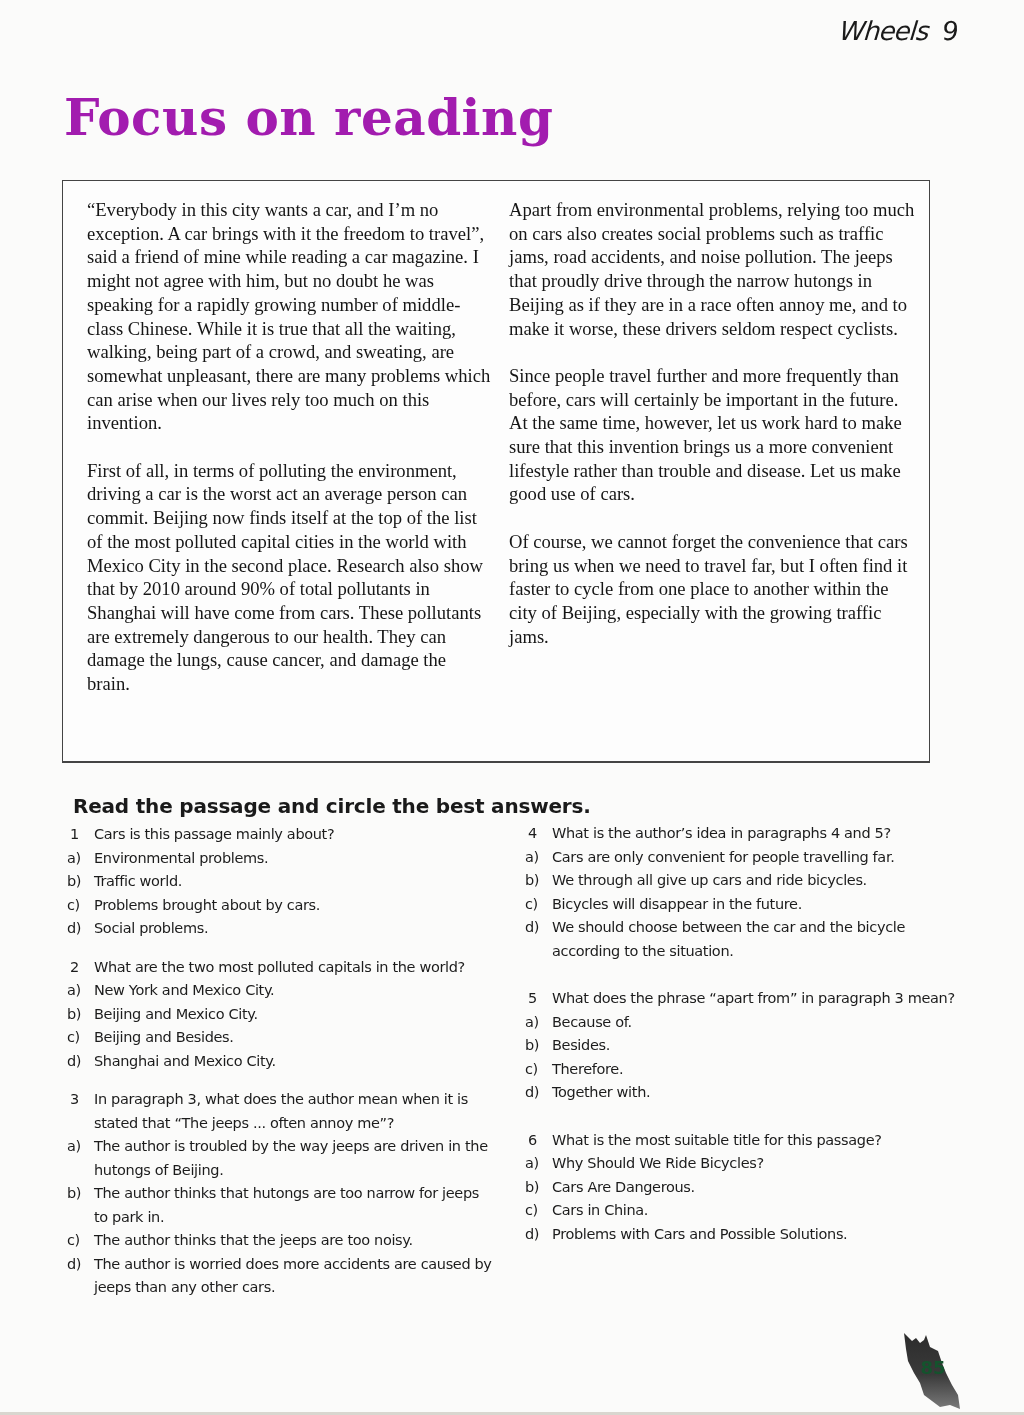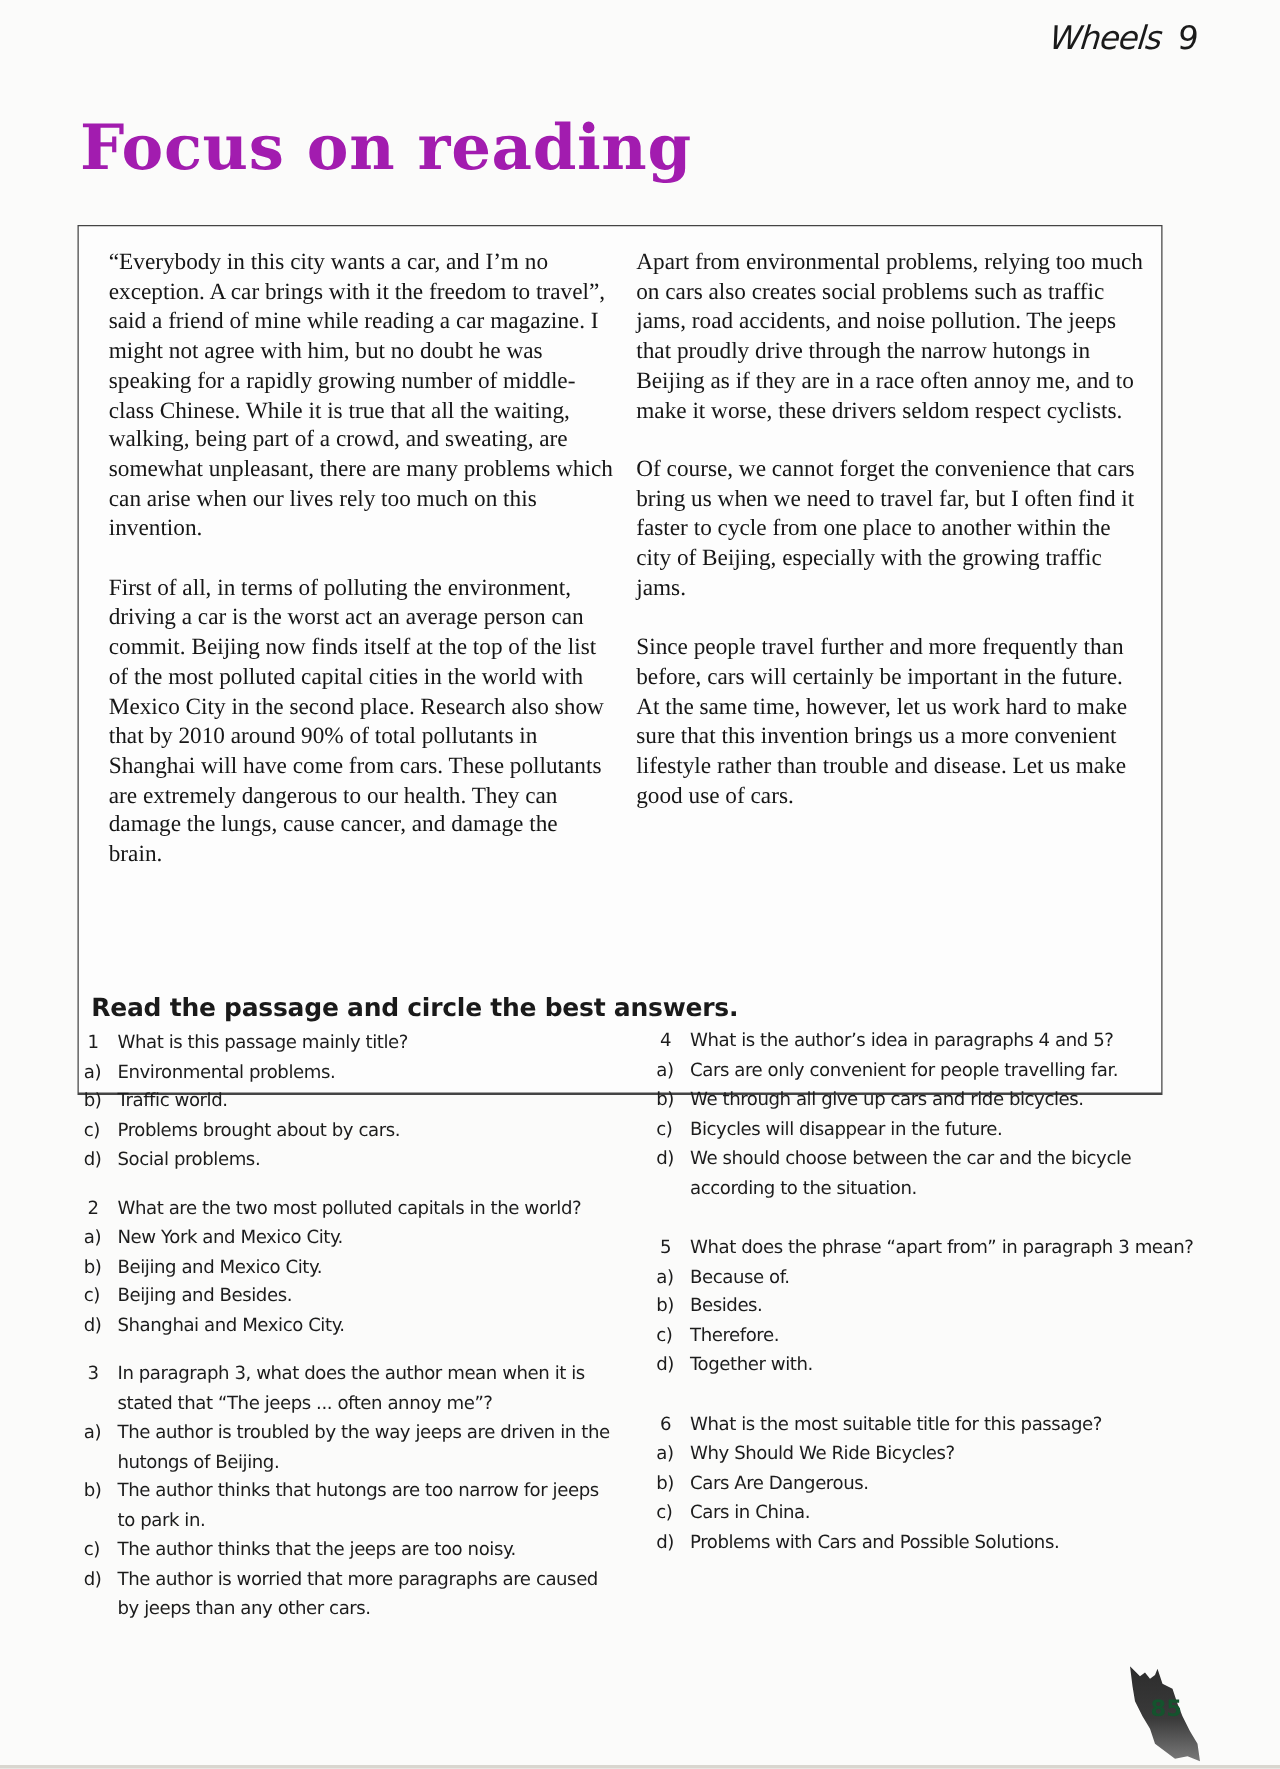--- a/index.html
+++ b/index.html
@@ -25,7 +25,7 @@
     }
     .passage-box {
       position: absolute; top: 180px; left: 62px;
-      width: 868px; height: 696px;
+      width: 868px; height: 583px;
       border: 1.5px solid #444;
       border-bottom-width: 2px;
       box-sizing: border-box;

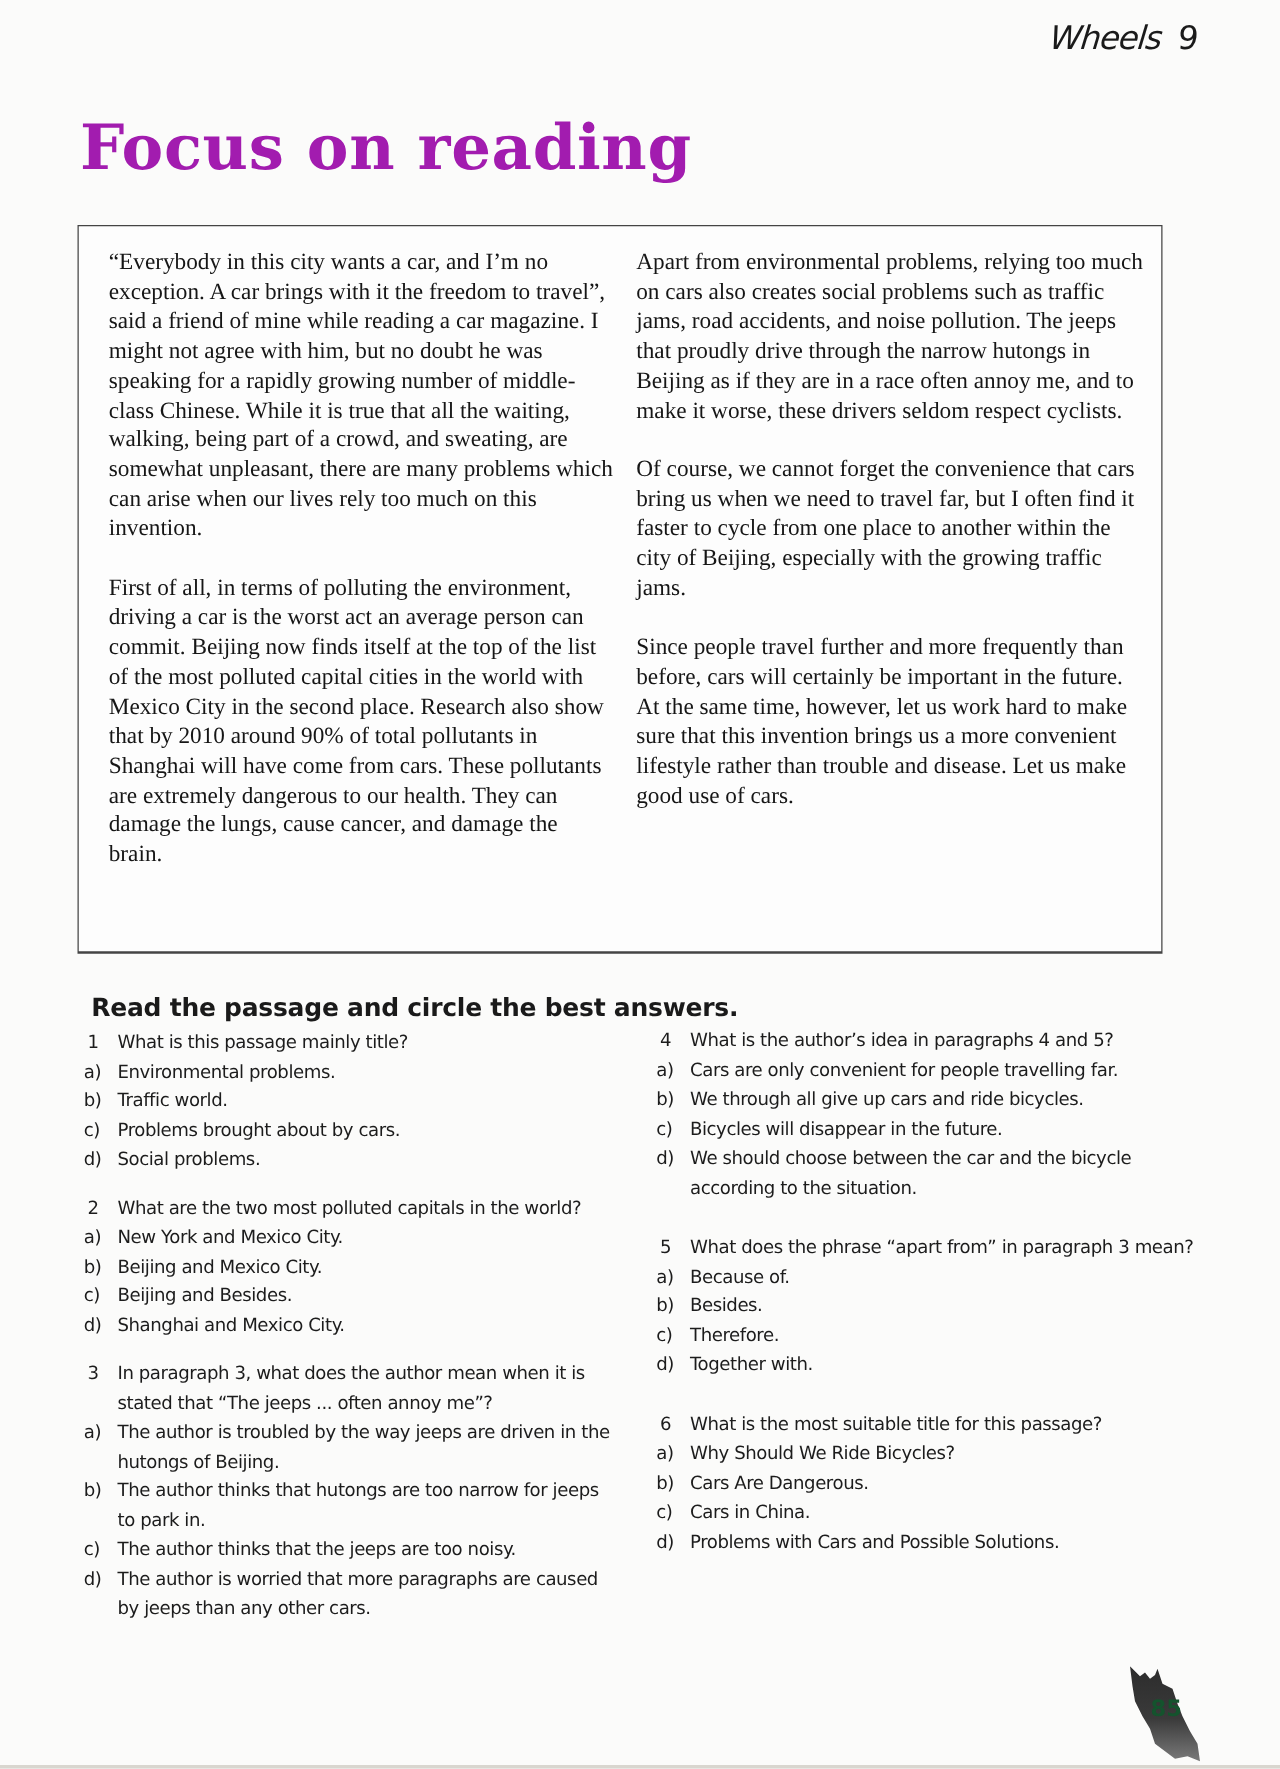--- a/index.html
+++ b/index.html
@@ -94,8 +94,8 @@
   </div>
   <div class="col right">
     <p>Apart from environmental problems, relying too much on cars also creates social problems such as traffic jams, road accidents, and noise pollution. The jeeps that proudly drive through the narrow hutongs in Beijing as if they are in a race often annoy me, and to make it worse, these drivers seldom respect cyclists.</p>
+    <p>Since people travel further and more frequently than before, cars will certainly be important in the future. At the same time, however, let us work hard to make sure that this invention brings us a more convenient lifestyle rather than trouble and disease. Let us make good use of cars.</p>
     <p>Of course, we cannot forget the convenience that cars bring us when we need to travel far, but I often find it faster to cycle from one place to another within the city of Beijing, especially with the growing traffic jams.</p>
-    <p>Since people travel further and more frequently than before, cars will certainly be important in the future. At the same time, however, let us work hard to make sure that this invention brings us a more convenient lifestyle rather than trouble and disease. Let us make good use of cars.</p>
   </div>
 </div>
 

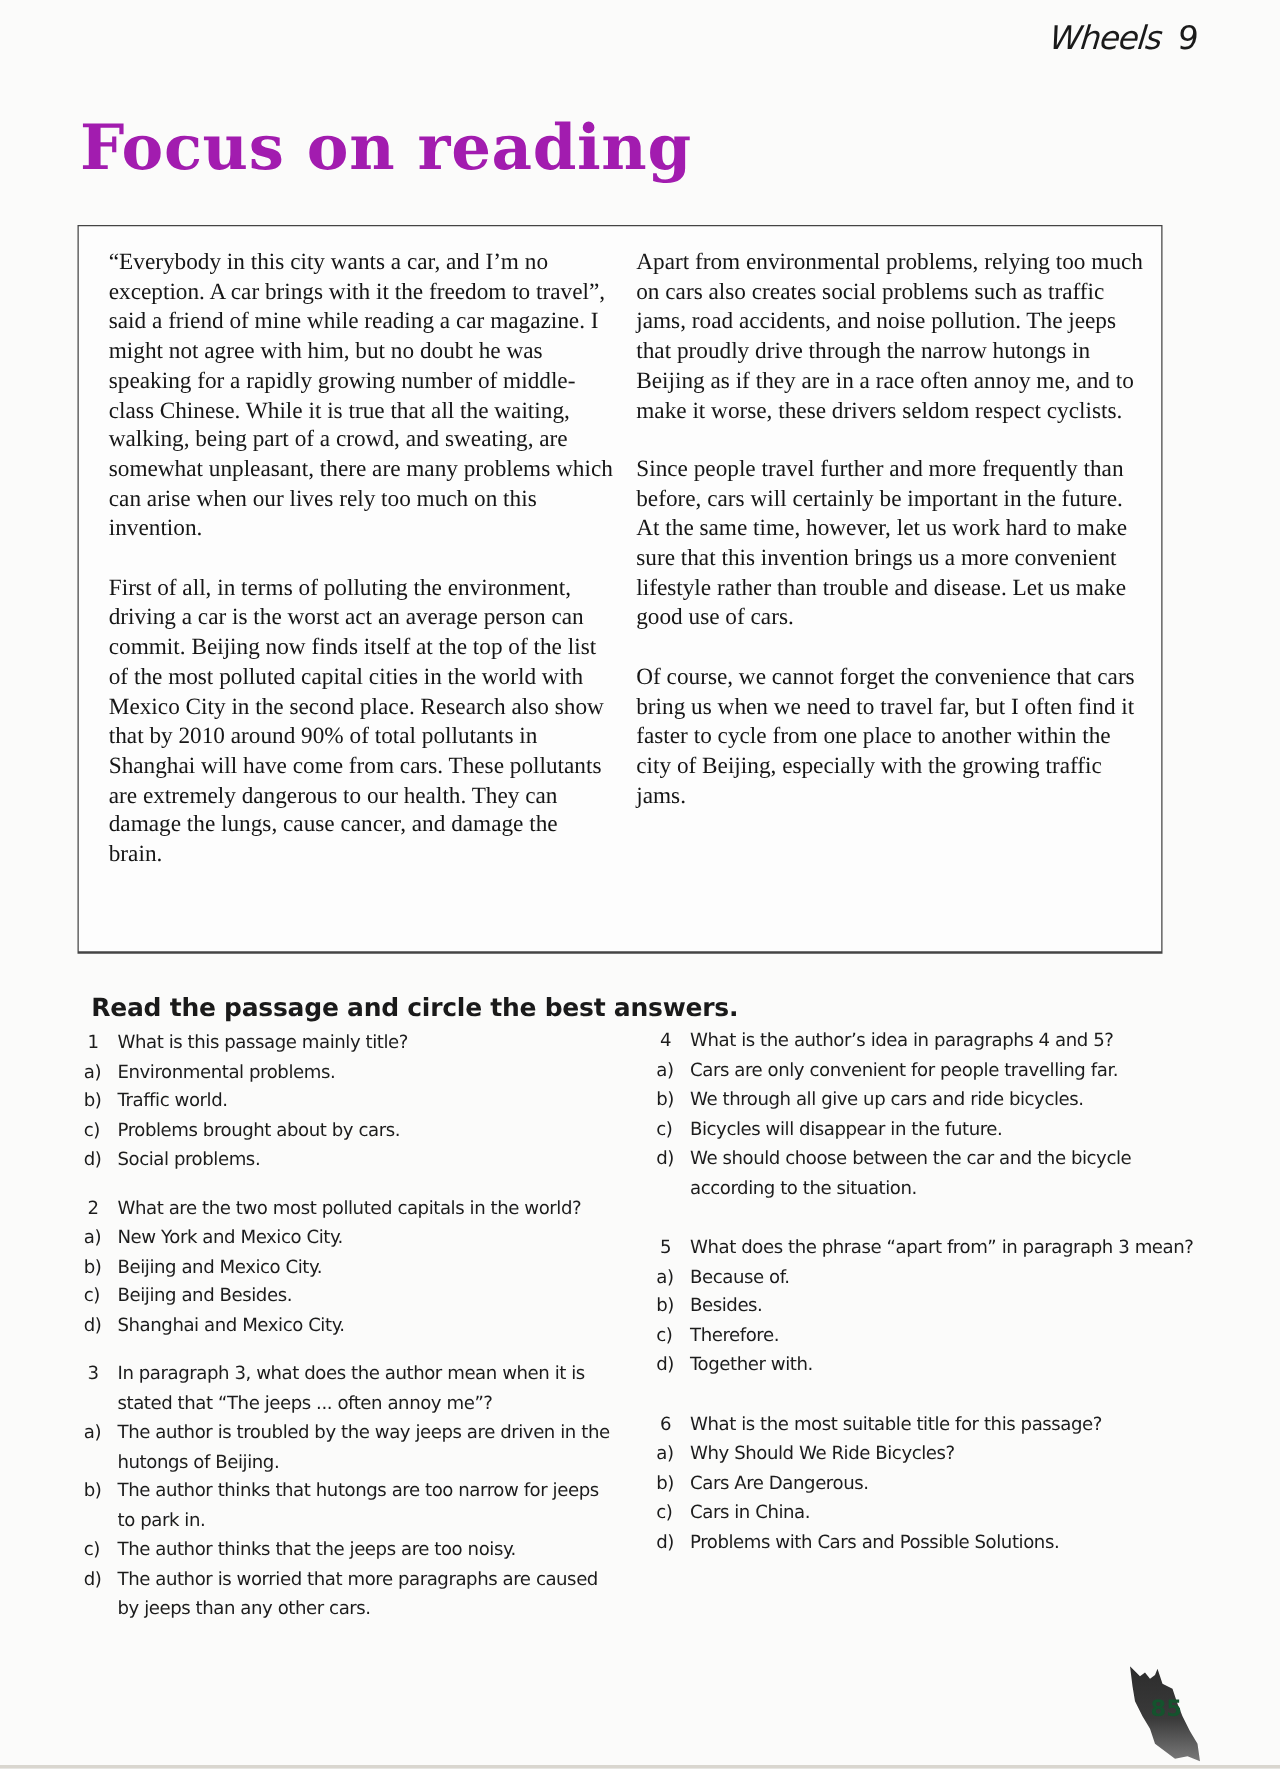--- a/index.html
+++ b/index.html
@@ -105,7 +105,7 @@
   <div class="question">
     <div class="qline">
         <span class="qnum">1</span>
-        <span class="qtext">What is this passage mainly title?</span>
+        <span class="qtext">Cars is this passage mainly about?</span>
       </div>
     <div class="opt">
         <span class="olabel">a)</span>

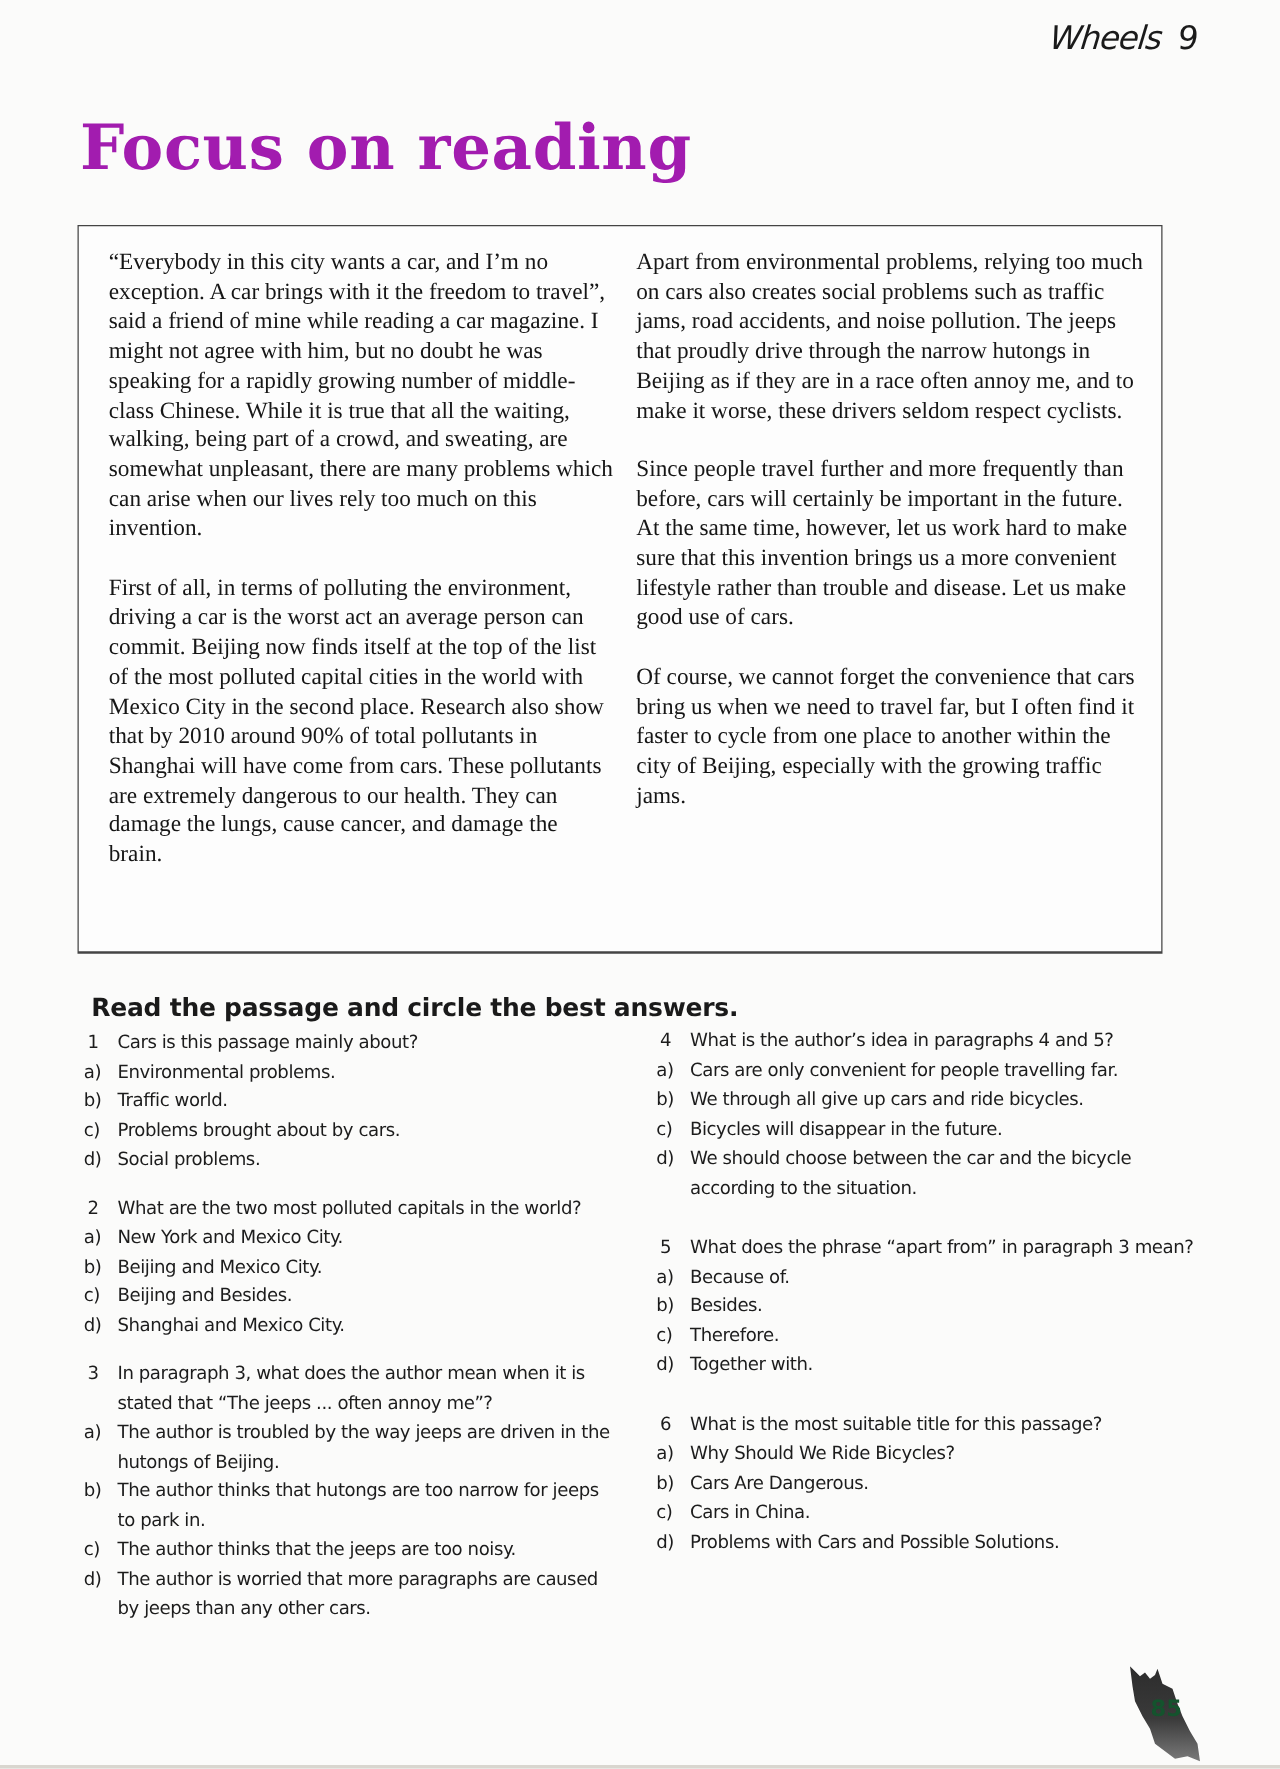--- a/index.html
+++ b/index.html
@@ -167,7 +167,7 @@
       </div>
     <div class="opt">
         <span class="olabel">d)</span>
-        <span class="otext">The author is worried that more paragraphs are caused by jeeps than any other cars.</span>
+        <span class="otext">The author is worried does more accidents are caused by jeeps than any other cars.</span>
       </div>
   </div>
 </div>

